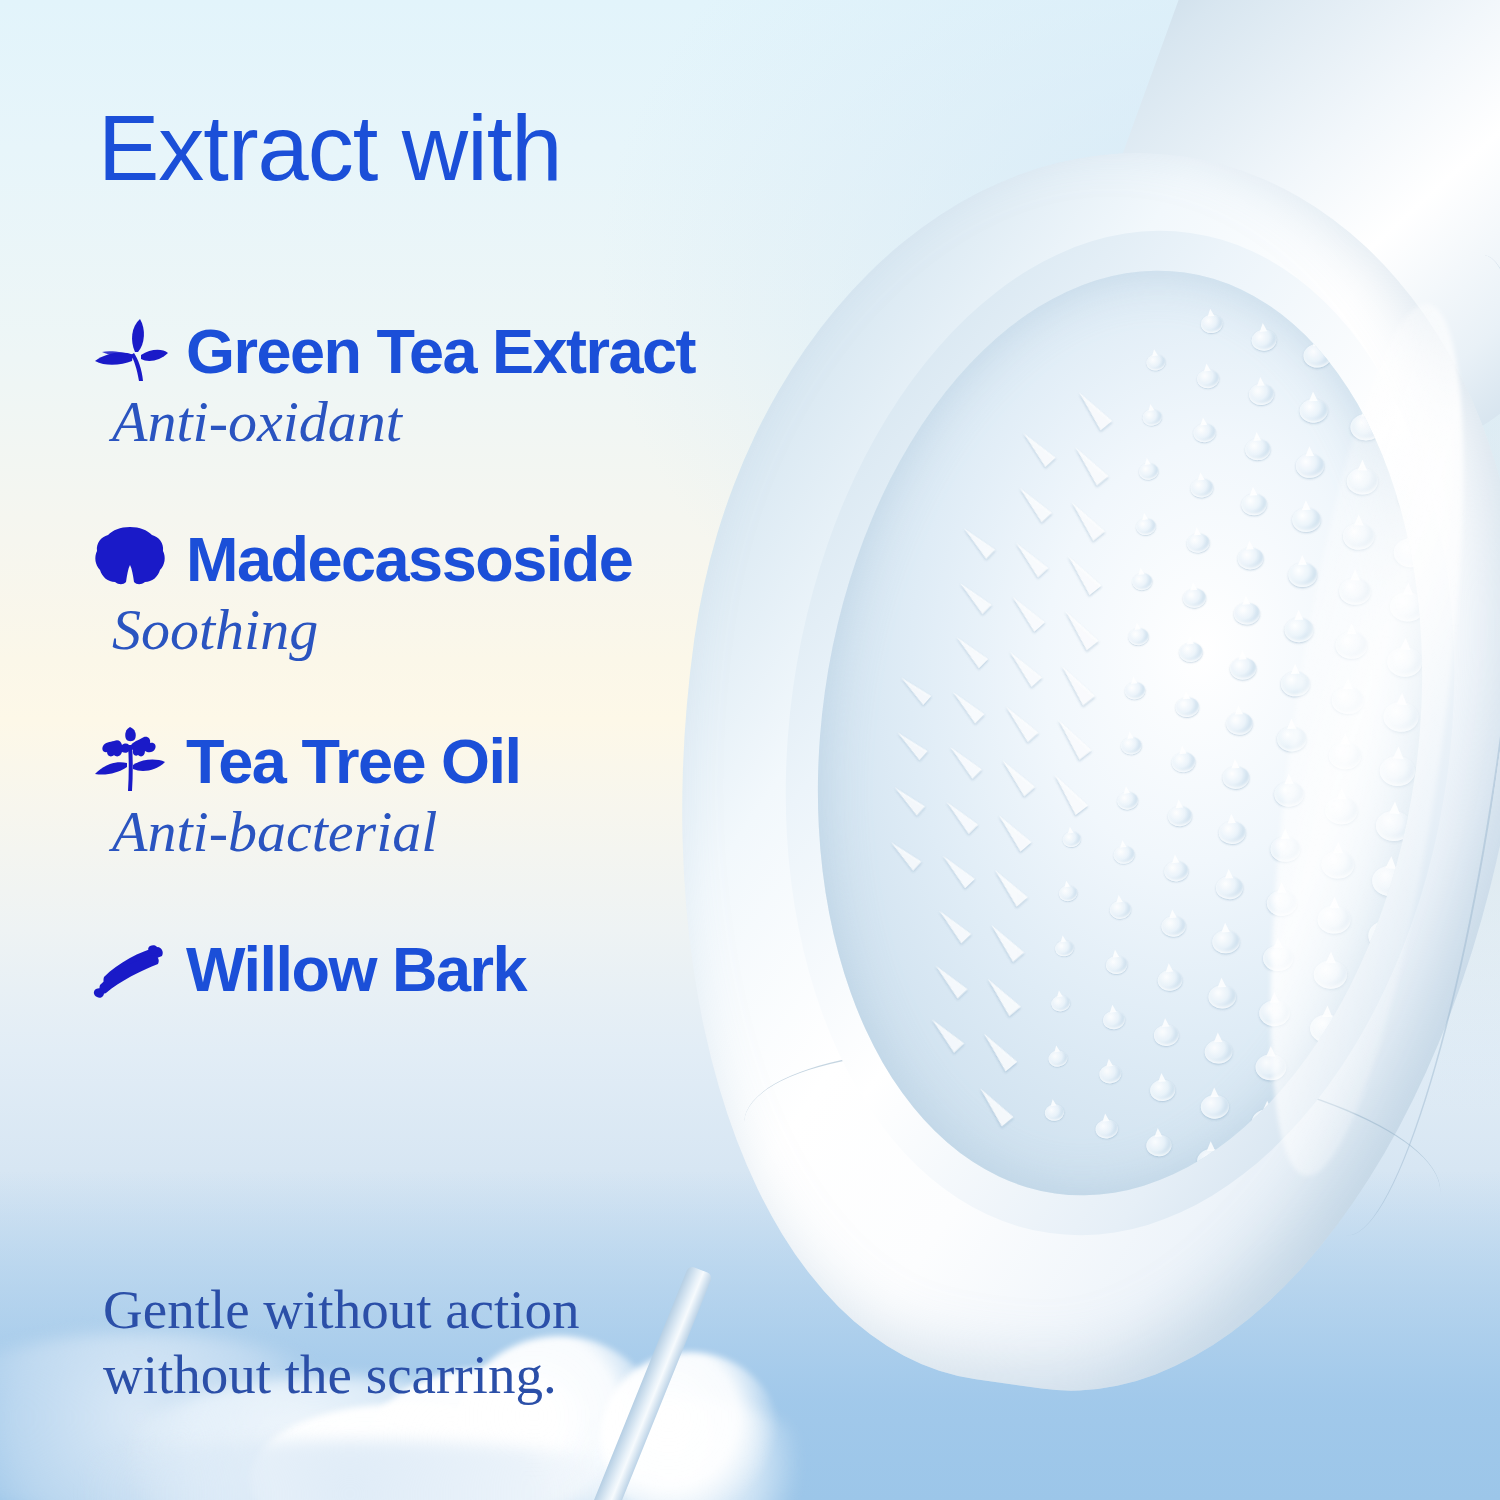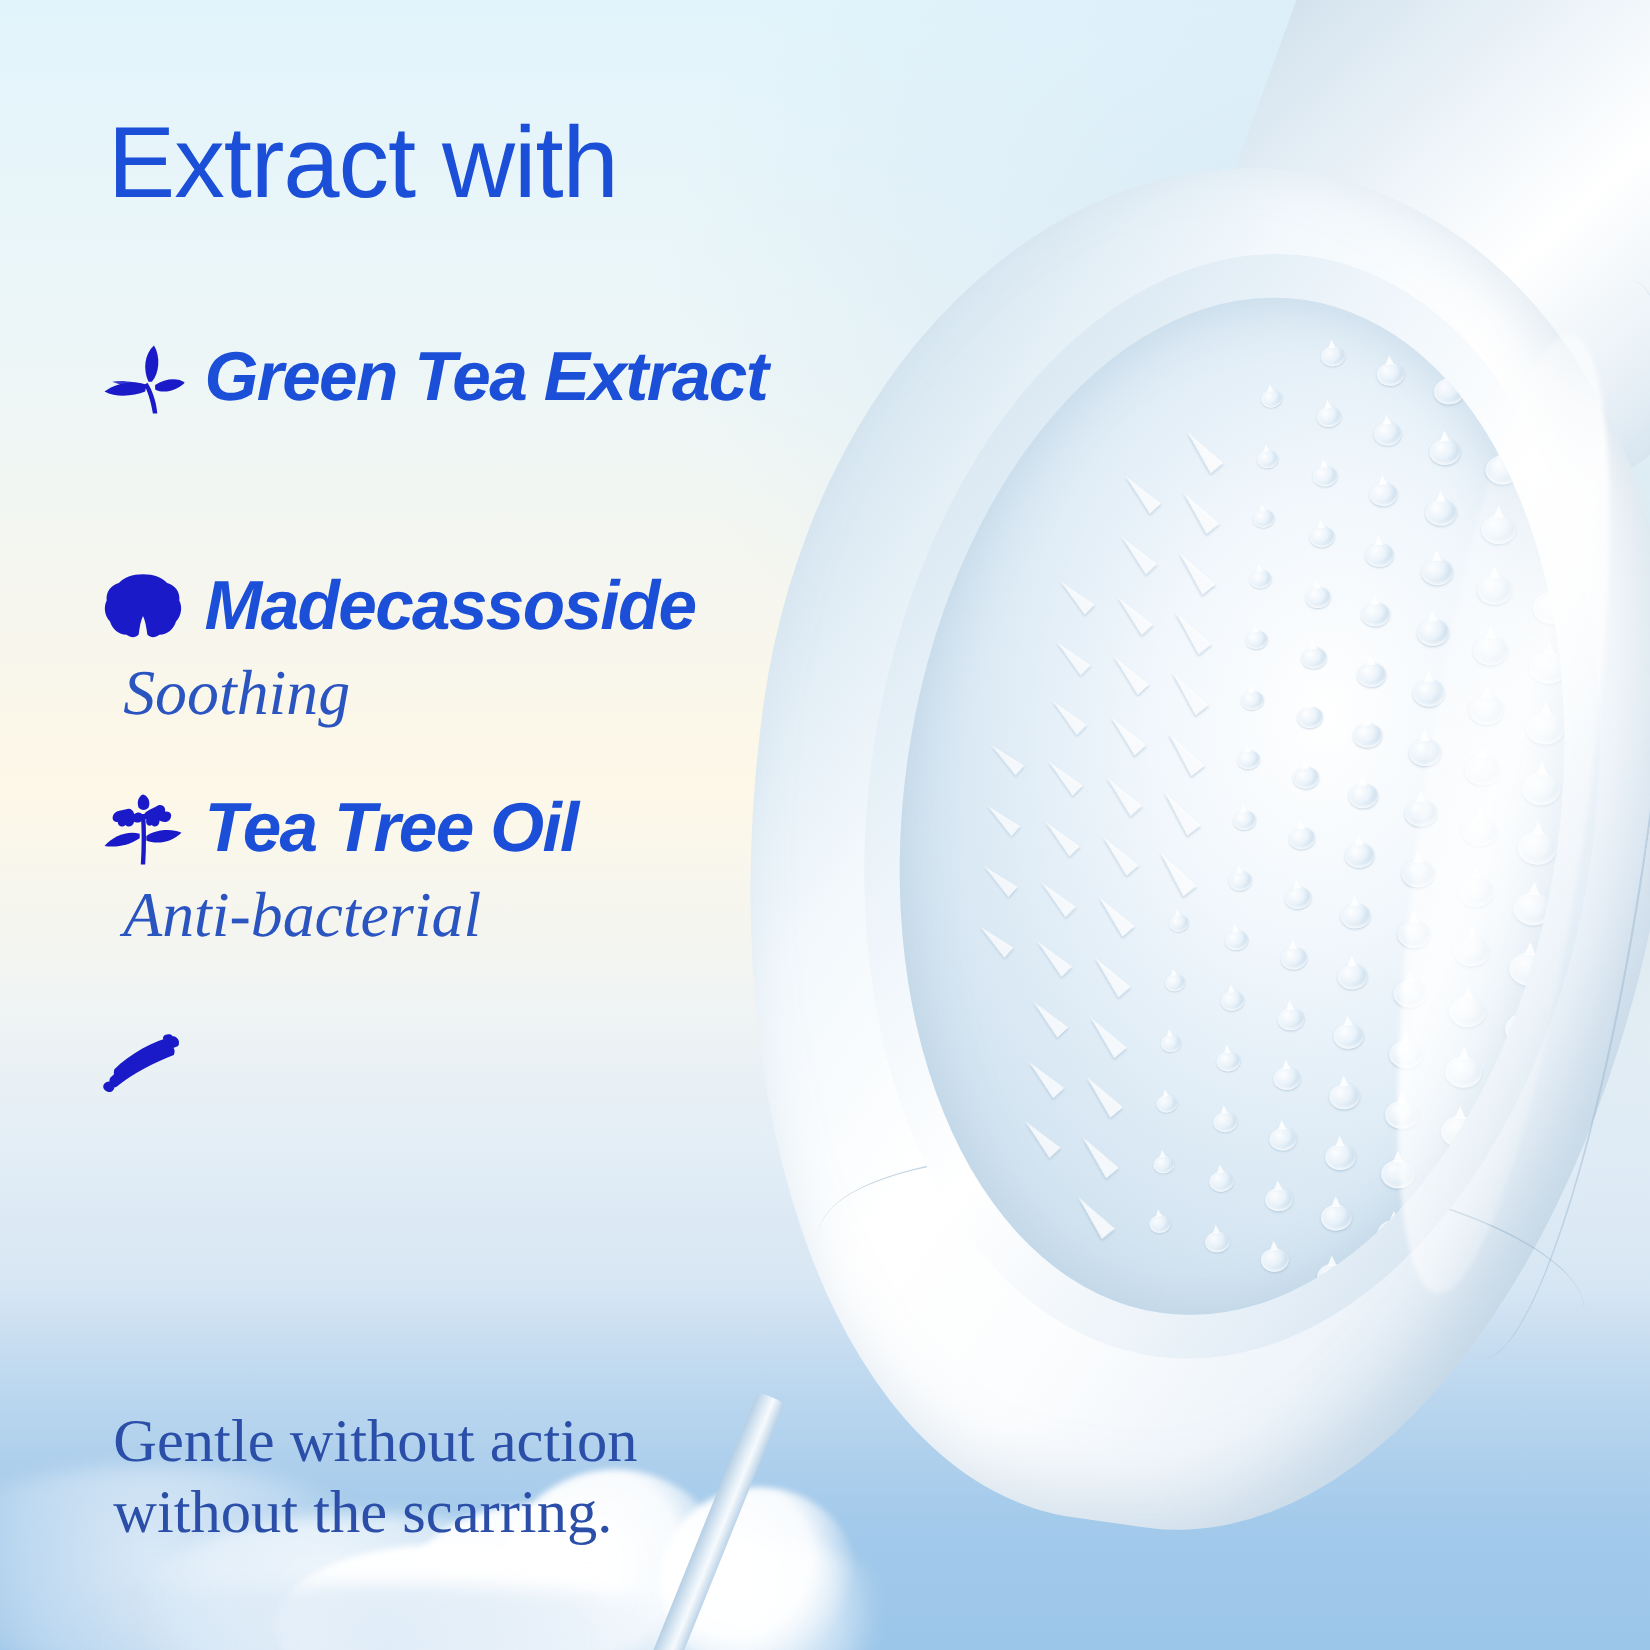--- a/index.html
+++ b/index.html
@@ -199,9 +199,9 @@
   }
   .feature-head {
     display: flex;
+    align-items: center;
     gap: 18px;
     height: 78px;
-    font-style: italic;
   }
   .ficon {
     width: 76px;

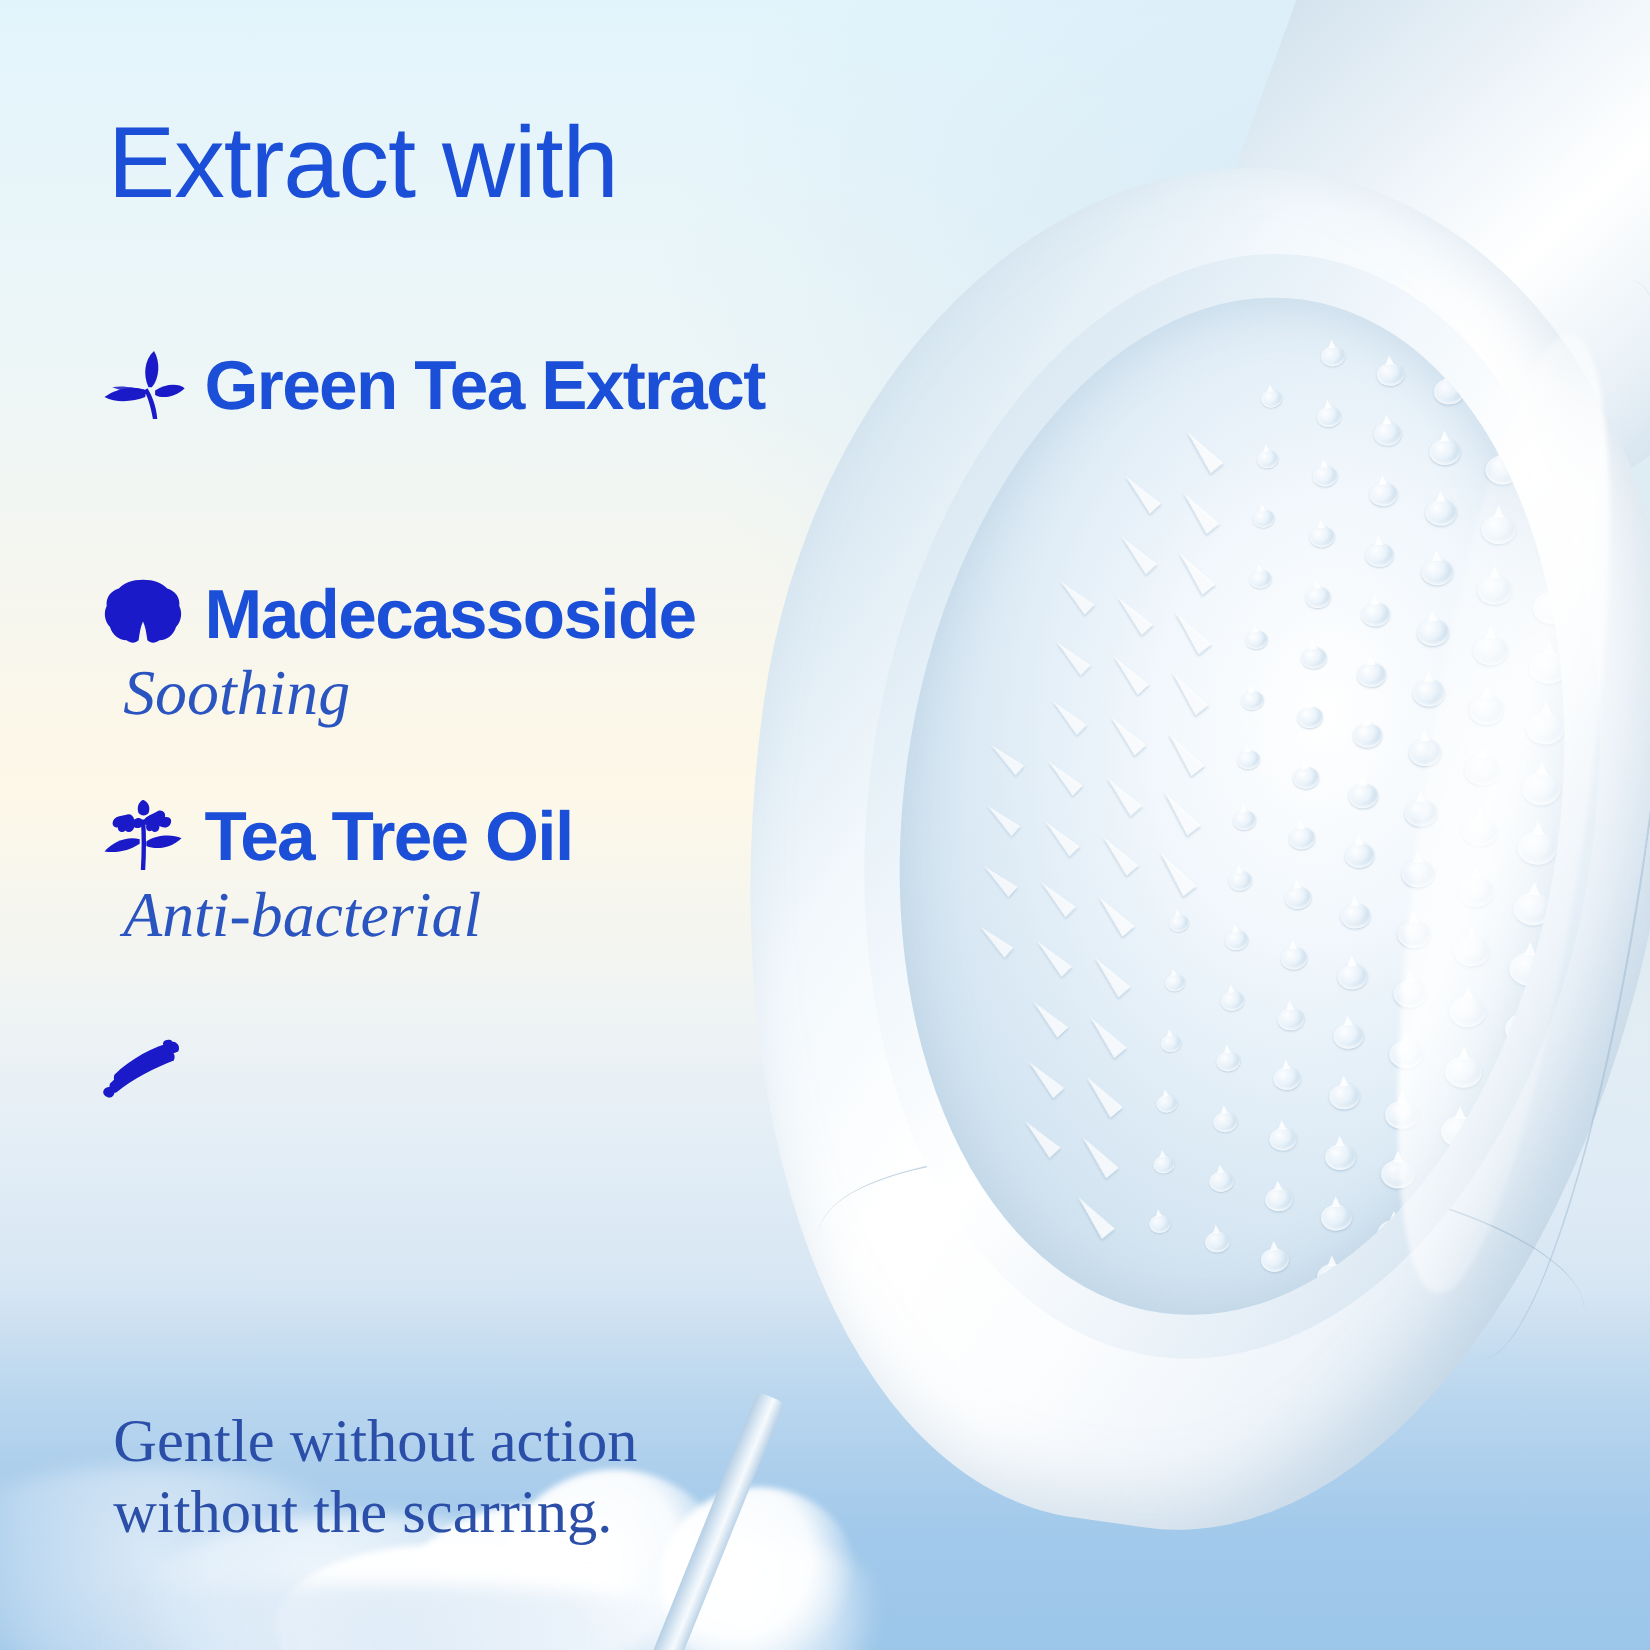--- a/index.html
+++ b/index.html
@@ -410,6 +410,7 @@
       </svg>
       <div class="ftitle">Green Tea Extract</div>
     </div>
+    <div class="fsub">Anti-oxidant</div>
   </div>
 
   <div class="feature" style="top:722px;">

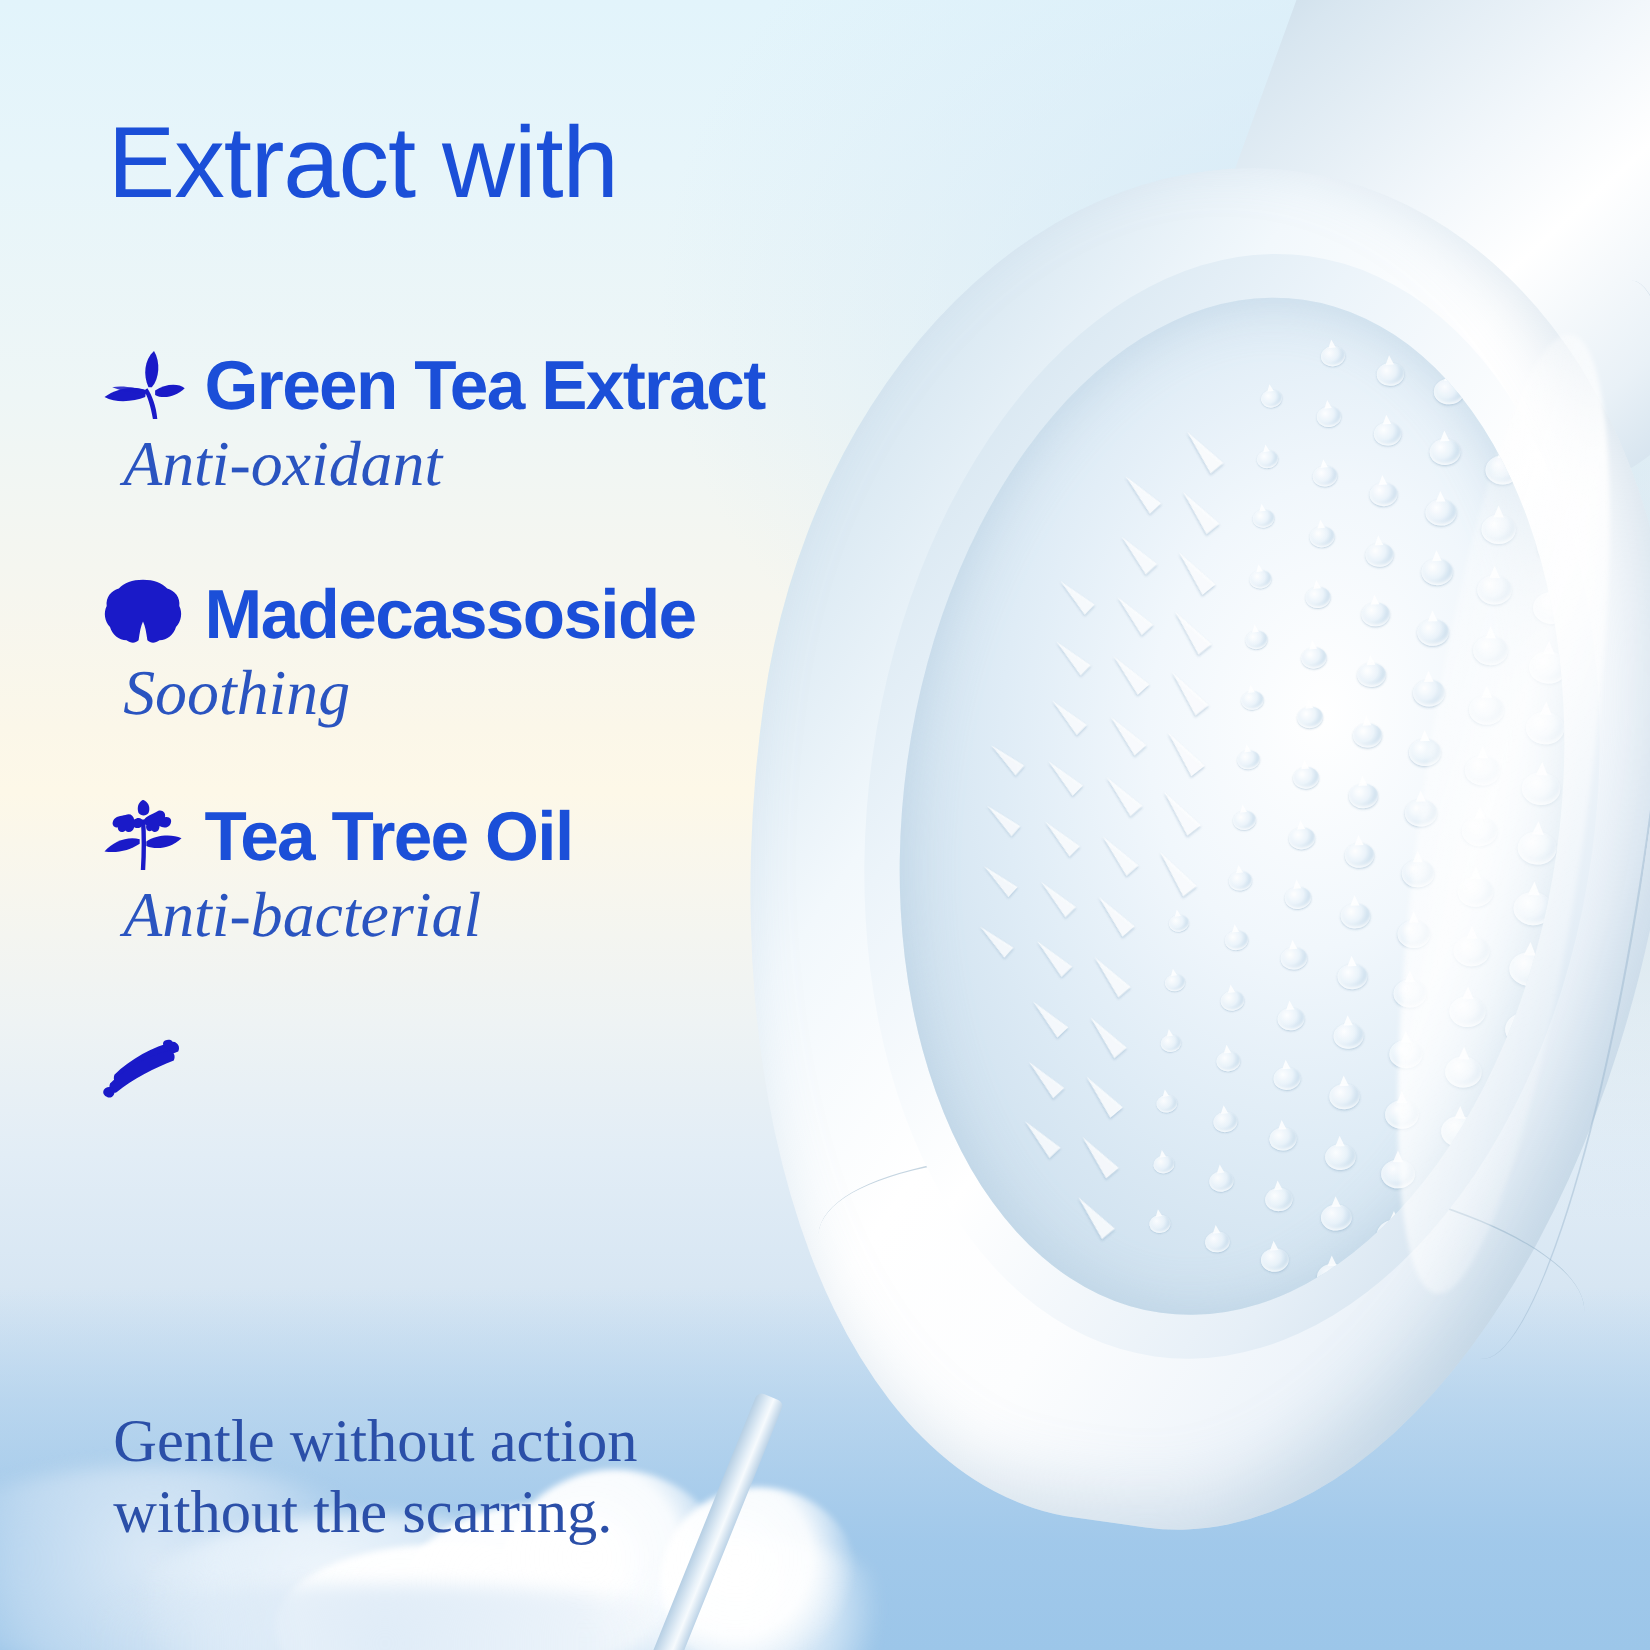--- a/index.html
+++ b/index.html
@@ -465,6 +465,7 @@
           <path d="M58 11 C62 9 66 11 66 15 C66 18 62 20 59 18 C56 16 55 13 58 11 Z"></path>
         </g>
       </svg>
+      <div class="ftitle">Willow Bark</div>
     </div>
   </div>
 

